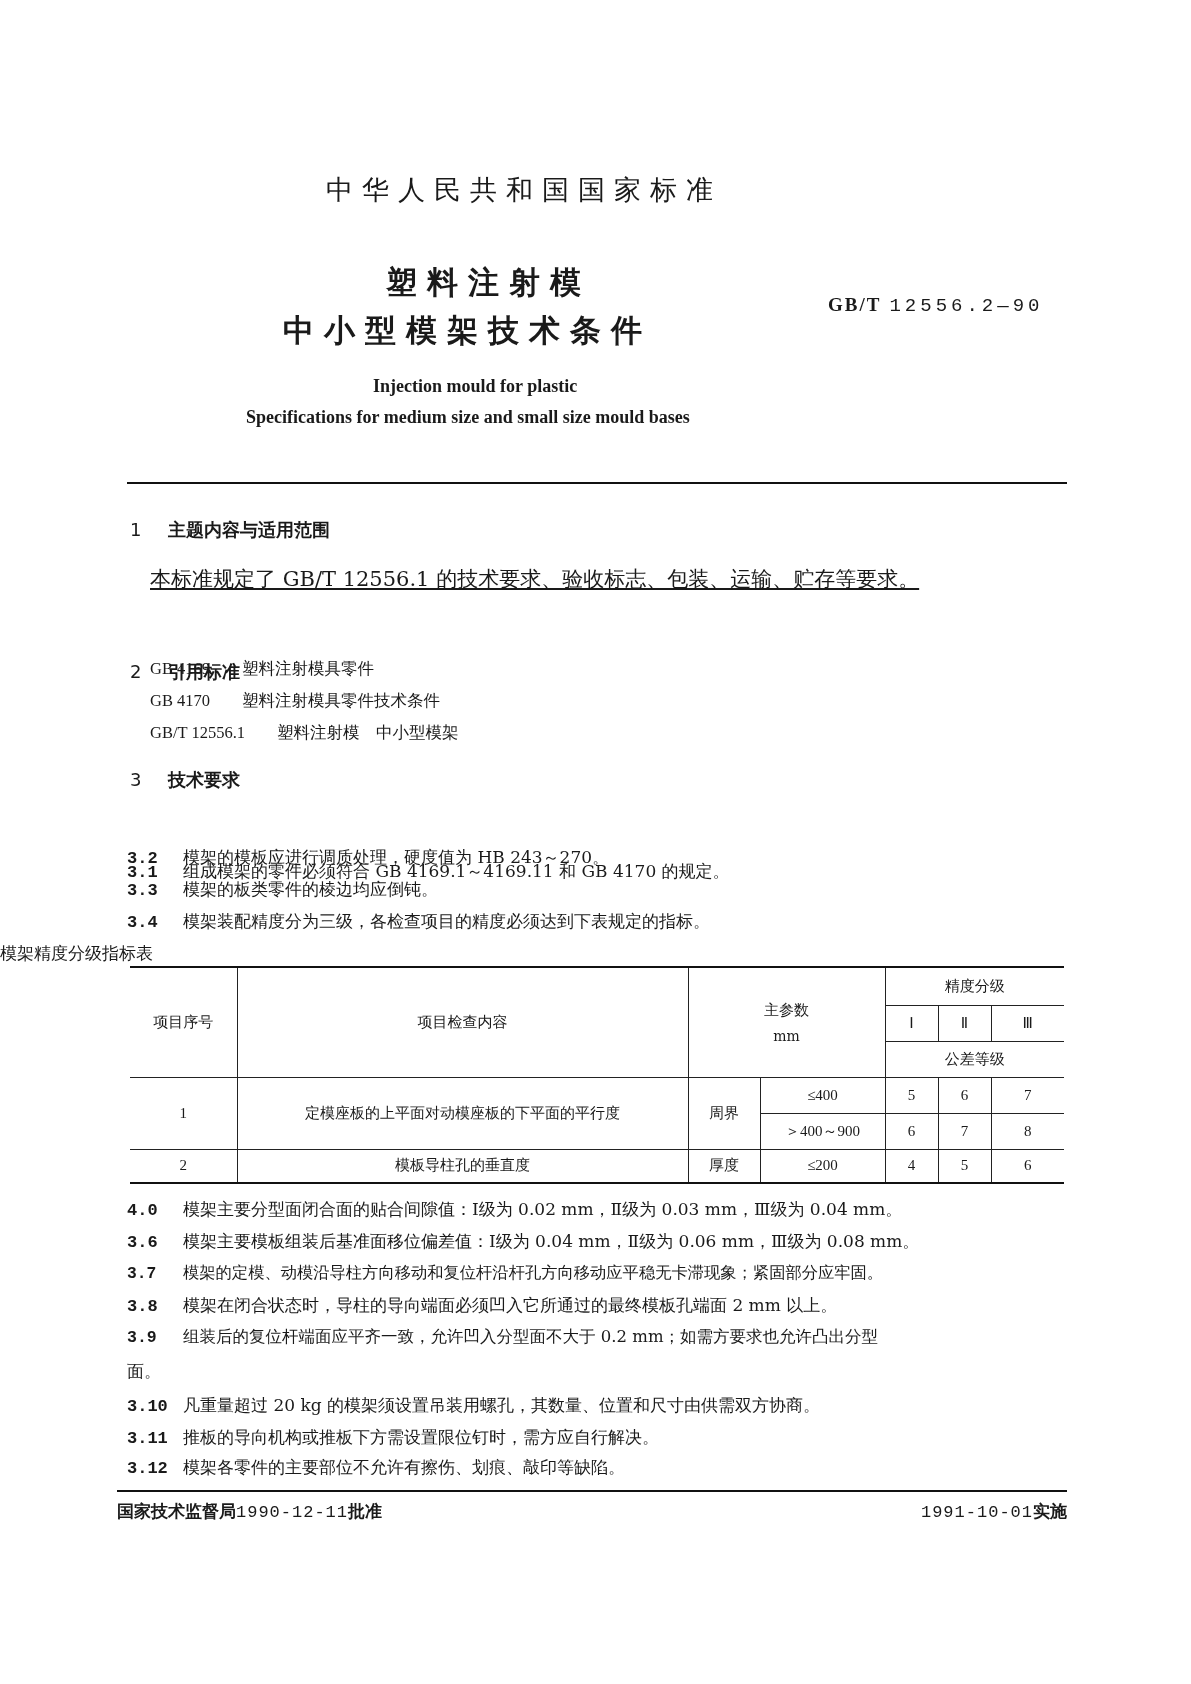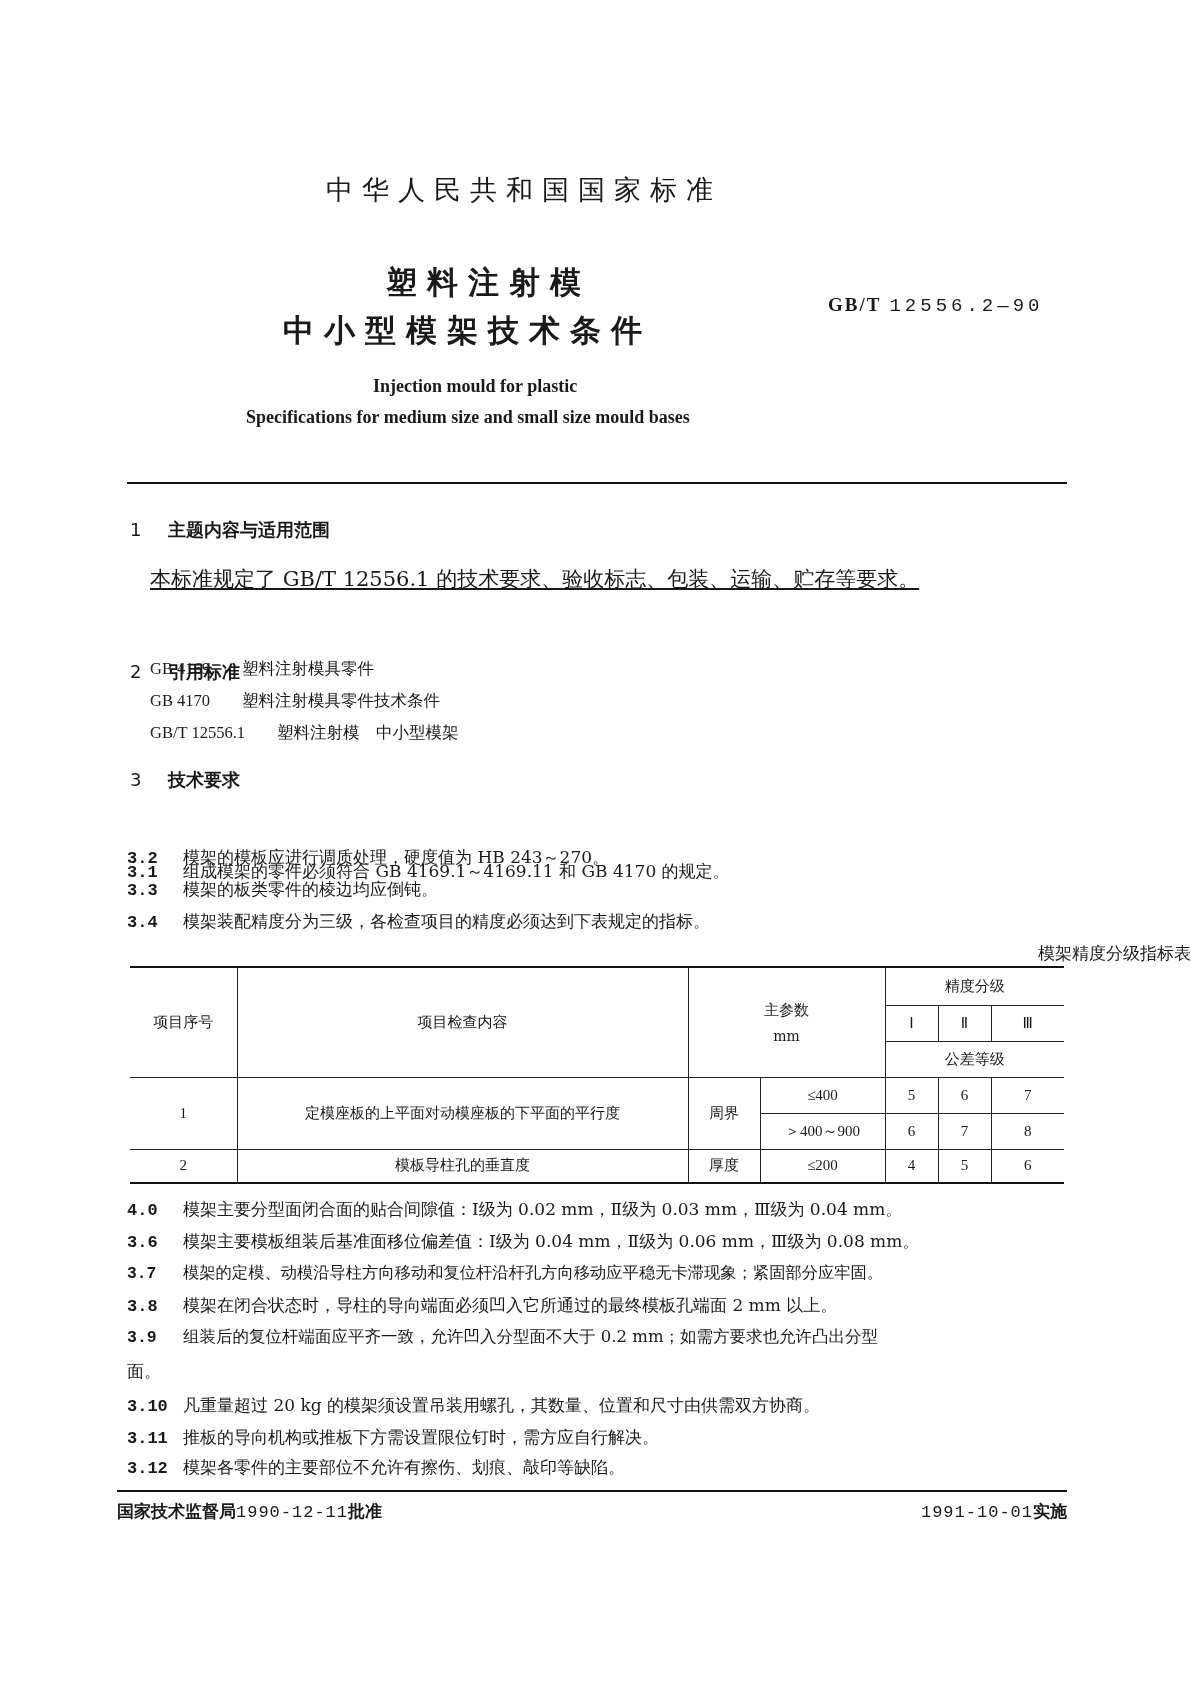--- a/index.html
+++ b/index.html
@@ -22,7 +22,7 @@
   .clause .no { display:inline-block; width:56px; font-family:"Liberation Mono", monospace; font-weight:bold; }
   .ref { font-size:16.5px; }
   .ref .code { display:inline-block; font-family:"Liberation Serif", serif; }
-  .tbl-cap { left:0; width:1191px; text-align:right; top:942px; font-size:17px; }
+  .tbl-cap { left:0; width:1191px; text-align:left; top:942px; font-size:17px; }
   table.acc { position:absolute; left:130px; top:966px; width:934px; border-collapse:collapse;
               font-size:15px; border-top:2px solid #111; border-bottom:2px solid #111; }
   table.acc td { border:1px solid #222; text-align:center; padding:0; }

